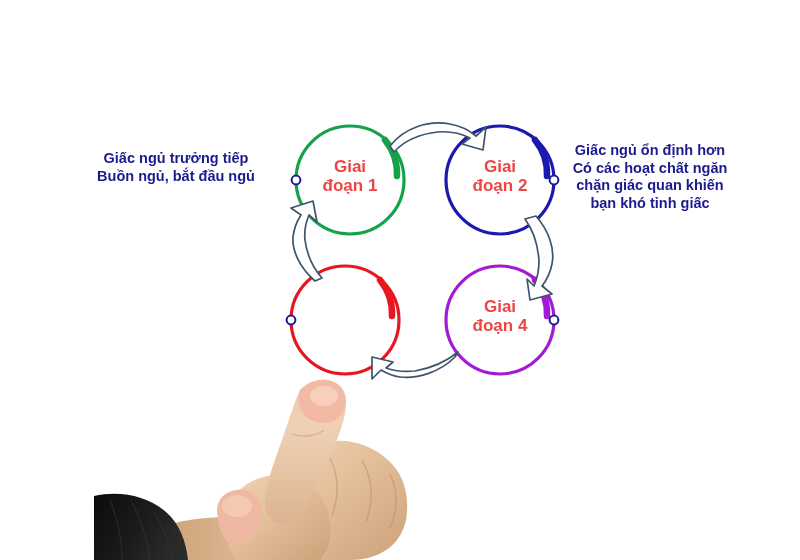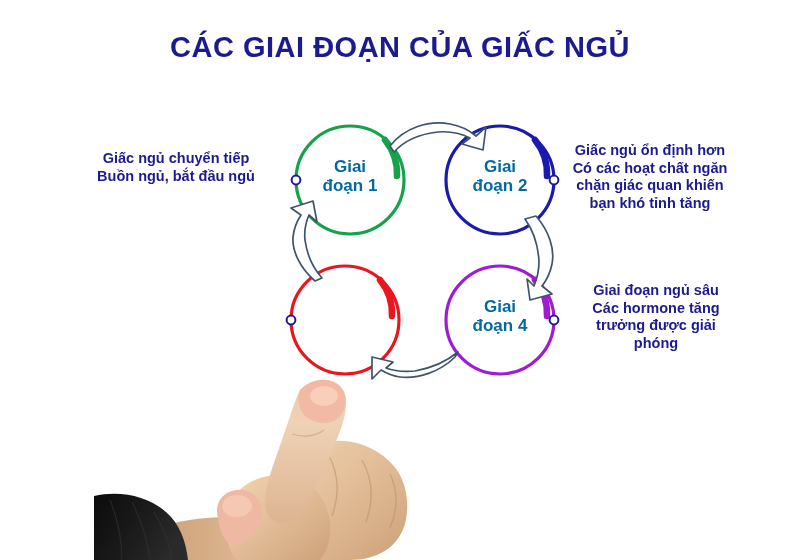--- a/index.html
+++ b/index.html
@@ -88,7 +88,6 @@
 
 <div id="page">
 
-  <div id="title">CÁC GIAI ĐOẠN CỦA GIẤC NGỦ</div>
 
   <svg id="diagram" viewBox="0 0 800 560">
 

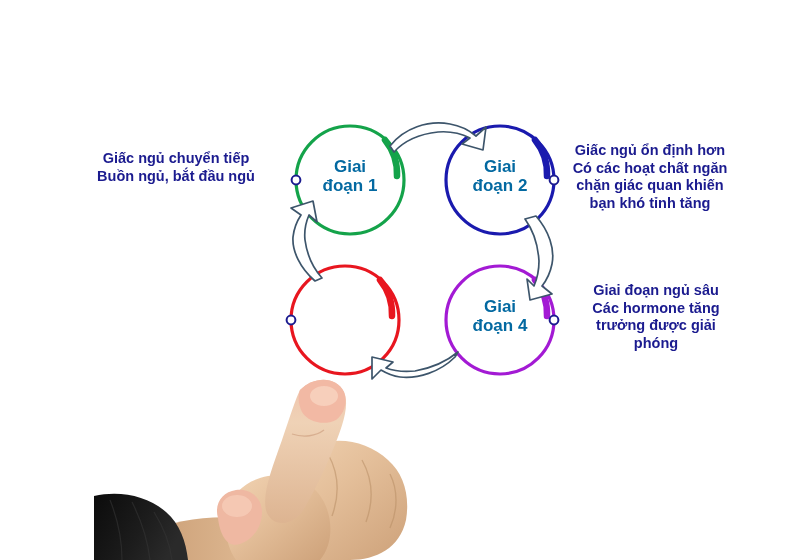--- a/index.html
+++ b/index.html
@@ -178,7 +178,7 @@
 đoạn 4</div>
 
 
-  <div id="desc-stage1" class="desc">Giấc ngủ chuyển tiếp
+  <div id="desc-stage1" class="desc">Giấc ngủ trưởng tiếp
 Buồn ngủ, bắt đầu ngủ</div>
 
   <div id="desc-stage2" class="desc">Giấc ngủ ổn định hơn

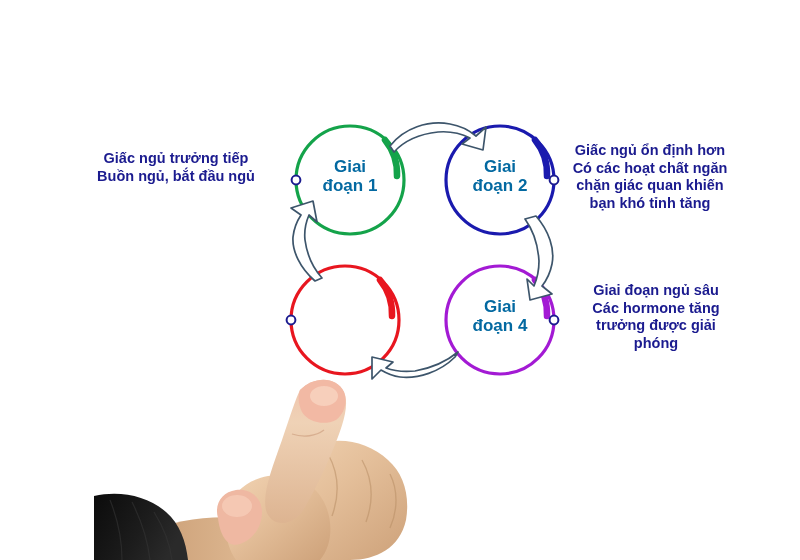--- a/index.html
+++ b/index.html
@@ -184,7 +184,7 @@
   <div id="desc-stage2" class="desc">Giấc ngủ ổn định hơn
 Có các hoạt chất ngăn
 chặn giác quan khiến
-bạn khó tỉnh tăng</div>
+bạn khó tỉnh giấc</div>
 
   <div id="desc-stage4" class="desc">Giai đoạn ngủ sâu
 Các hormone tăng

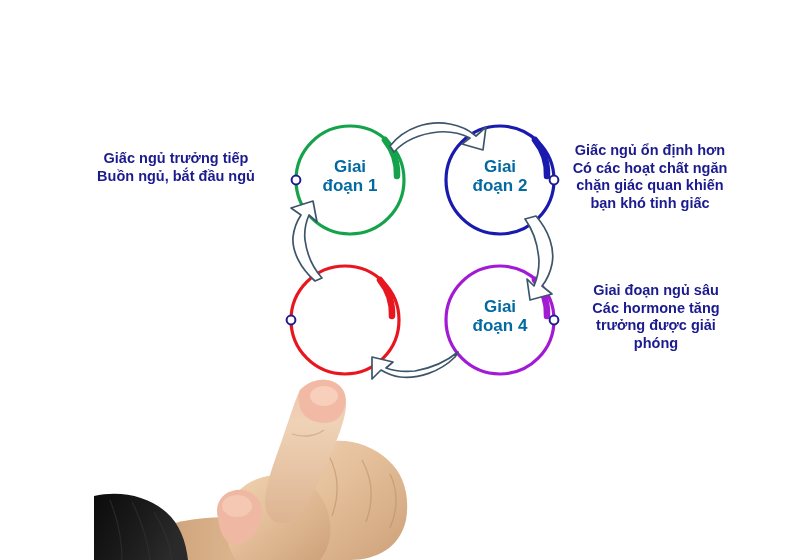--- a/index.html
+++ b/index.html
@@ -46,7 +46,7 @@
     text-align: center;
     font-family: "Liberation Sans", sans-serif;
     font-weight: bold;
-    color: #0369a1;
+    color: #ef4444;
     font-size: 17px;
     line-height: 19px;
     pointer-events: none;

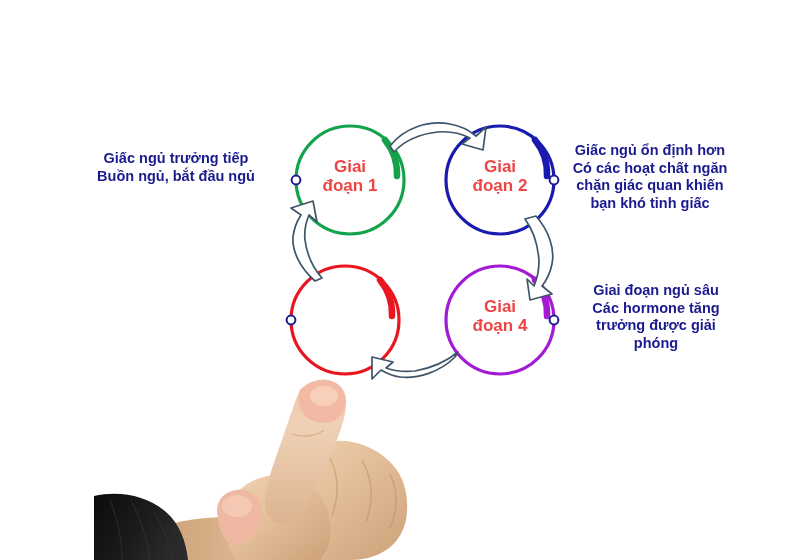--- a/index.html
+++ b/index.html
@@ -186,10 +186,6 @@
 chặn giác quan khiến
 bạn khó tỉnh giấc</div>
 
-  <div id="desc-stage4" class="desc">Giai đoạn ngủ sâu
-Các hormone tăng
-trưởng được giải
-phóng</div>
 
 
   <svg id="hand-photo" viewBox="0 0 340 192">

